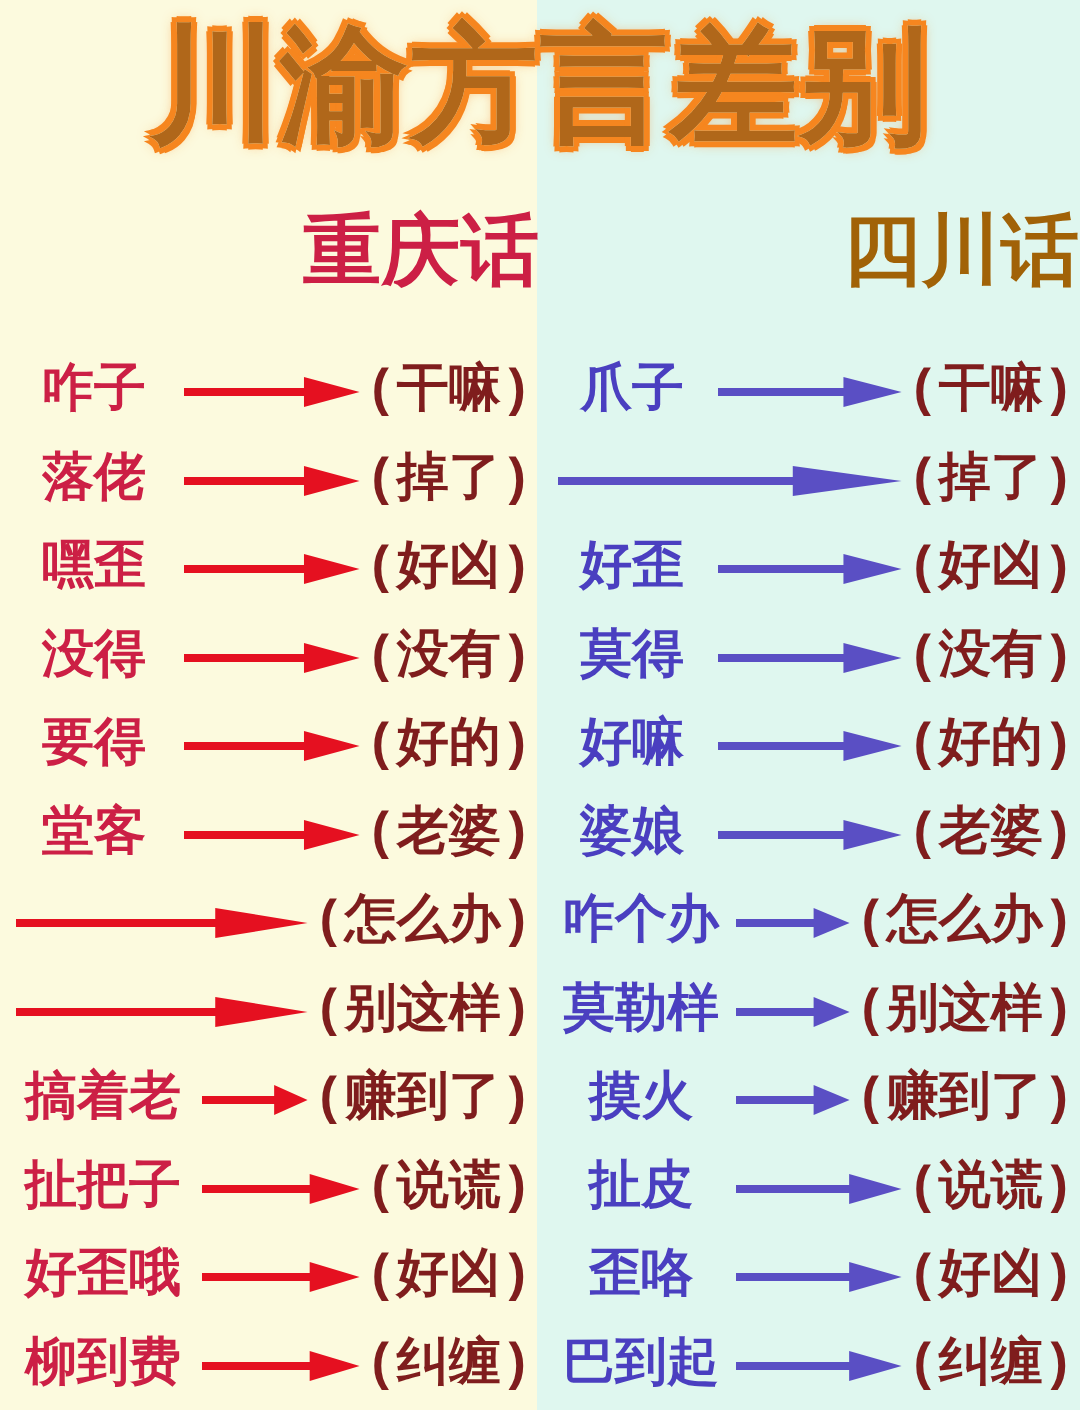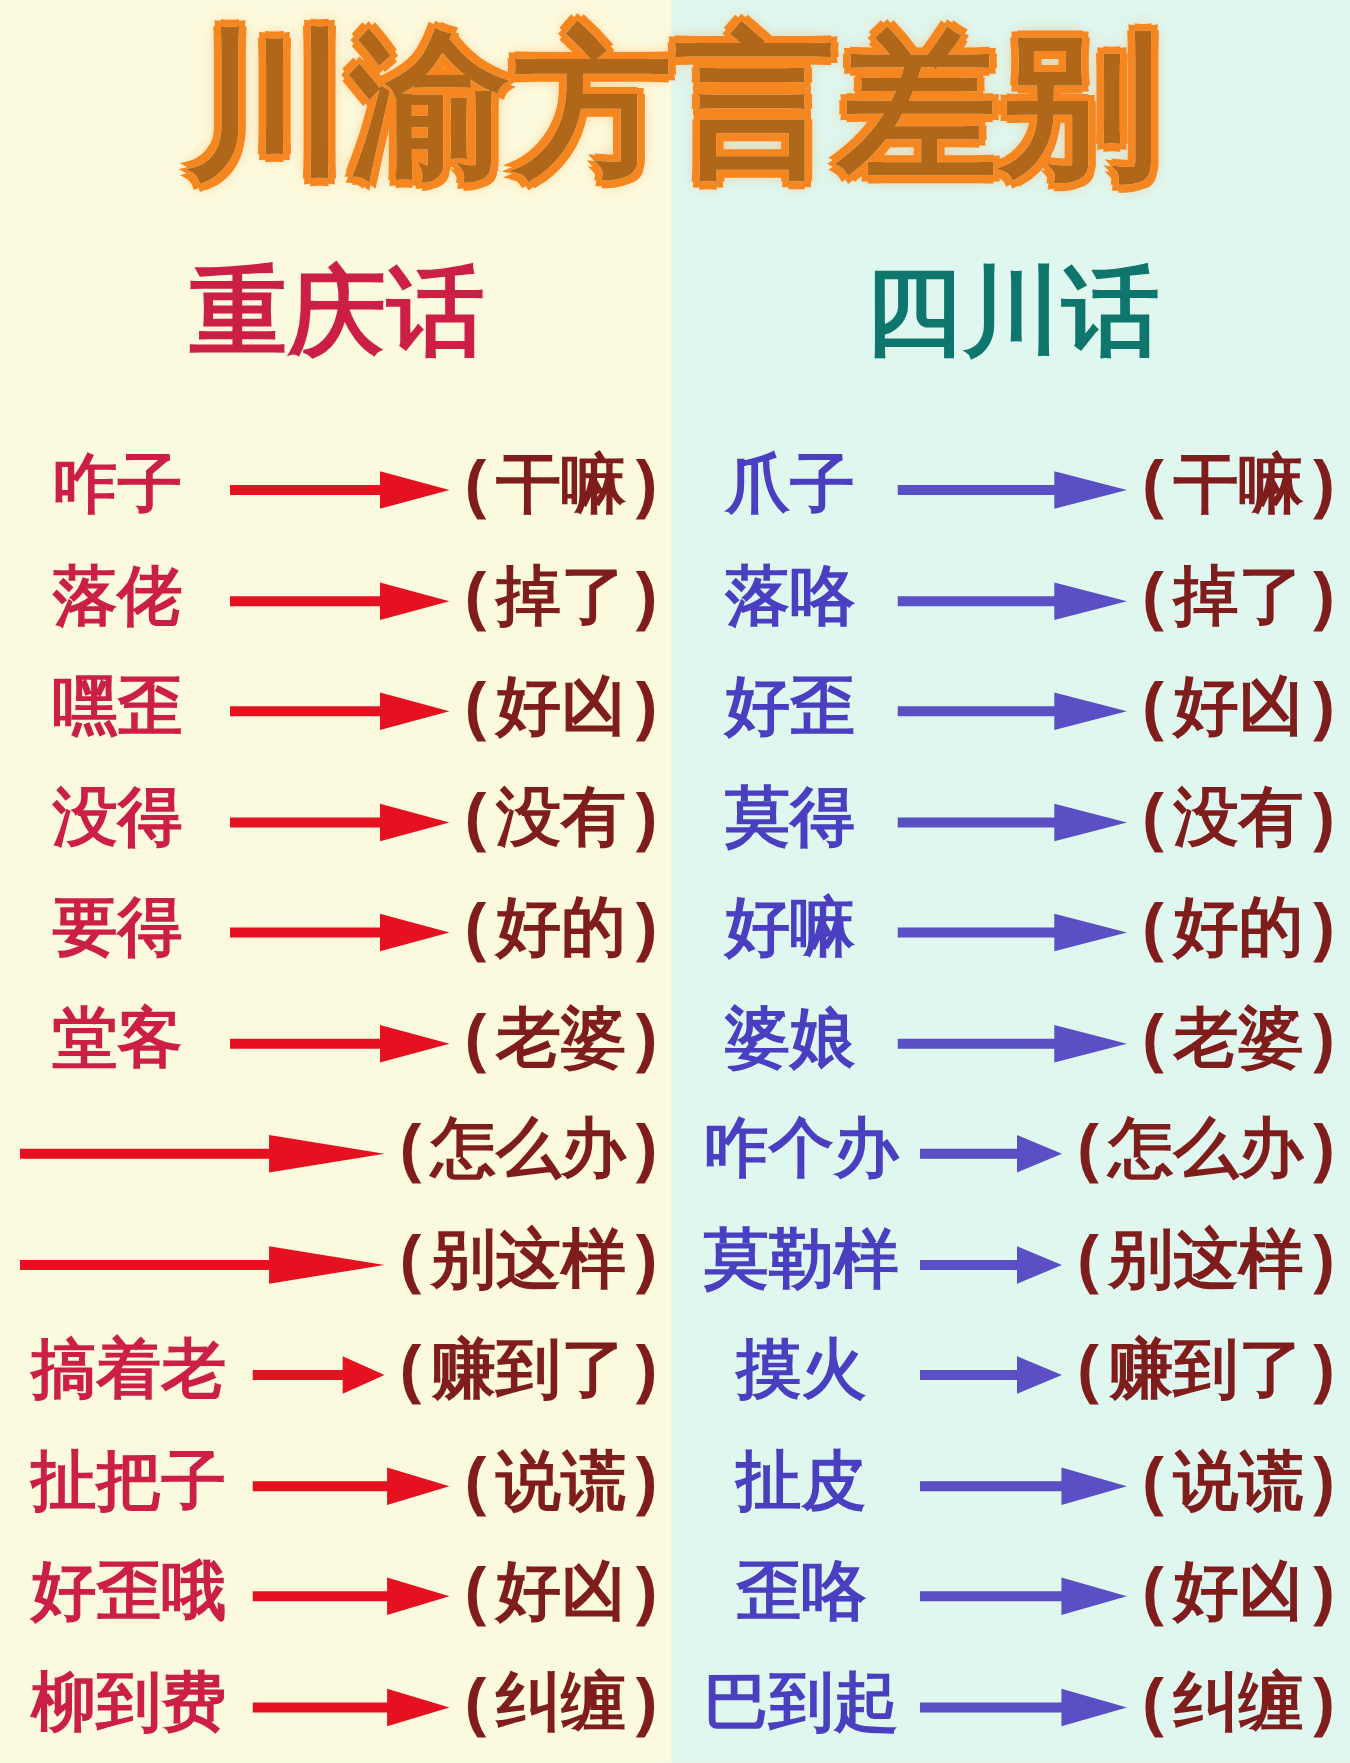--- a/index.html
+++ b/index.html
@@ -79,7 +79,7 @@
     width: 540px;
     display: flex;
     align-items: center;
-    justify-content: center;
+    justify-content: flex-end;
   }
   .header-text {
     font-size: 78px;

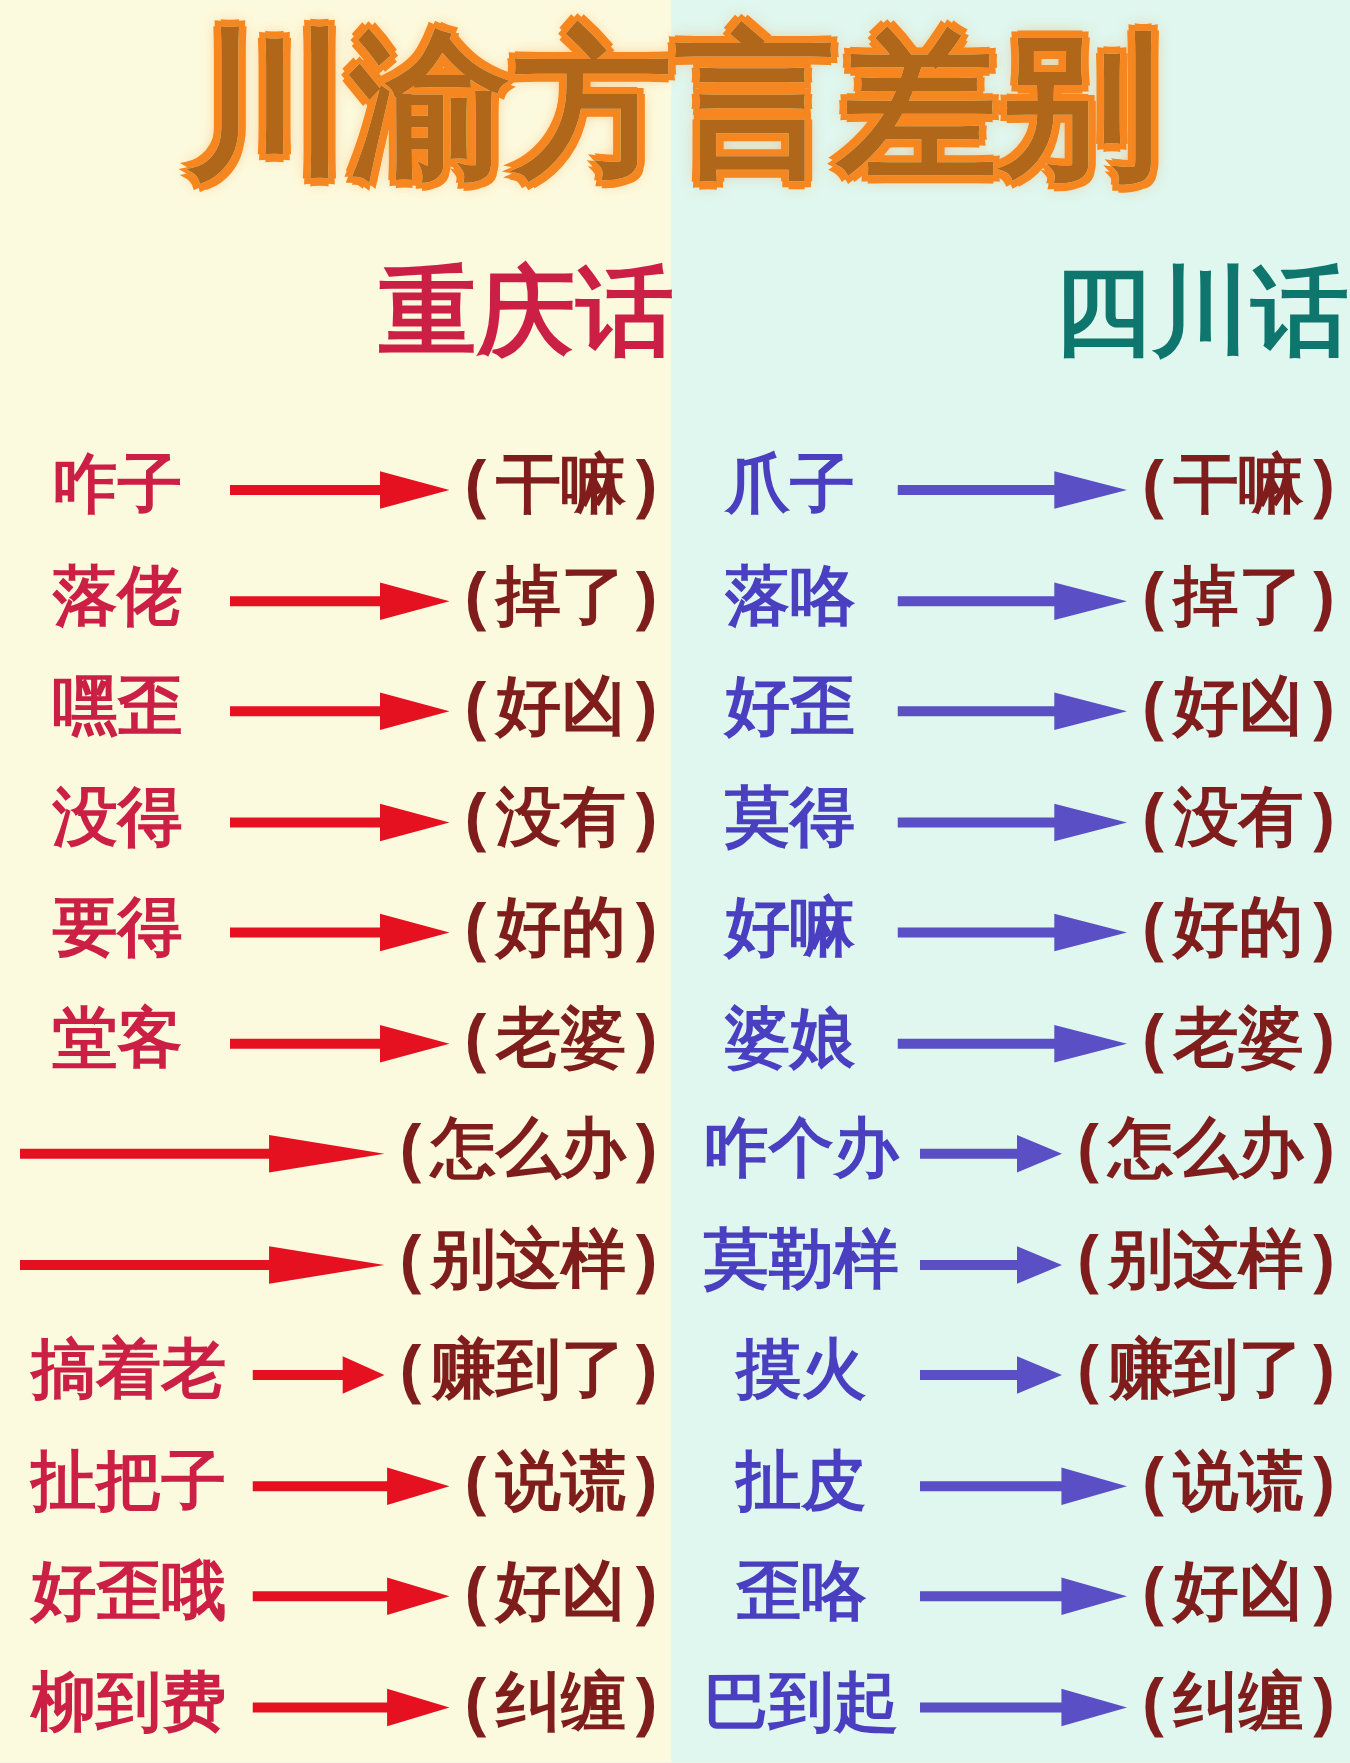--- a/index.html
+++ b/index.html
@@ -89,7 +89,7 @@
     white-space: nowrap;
   }
   .header-left  .header-text { color: #cc1f45; }
-  .header-right .header-text { color: #0f766e; }
+  .header-right .header-text { color: #a16207; }
 
   
   .rows {

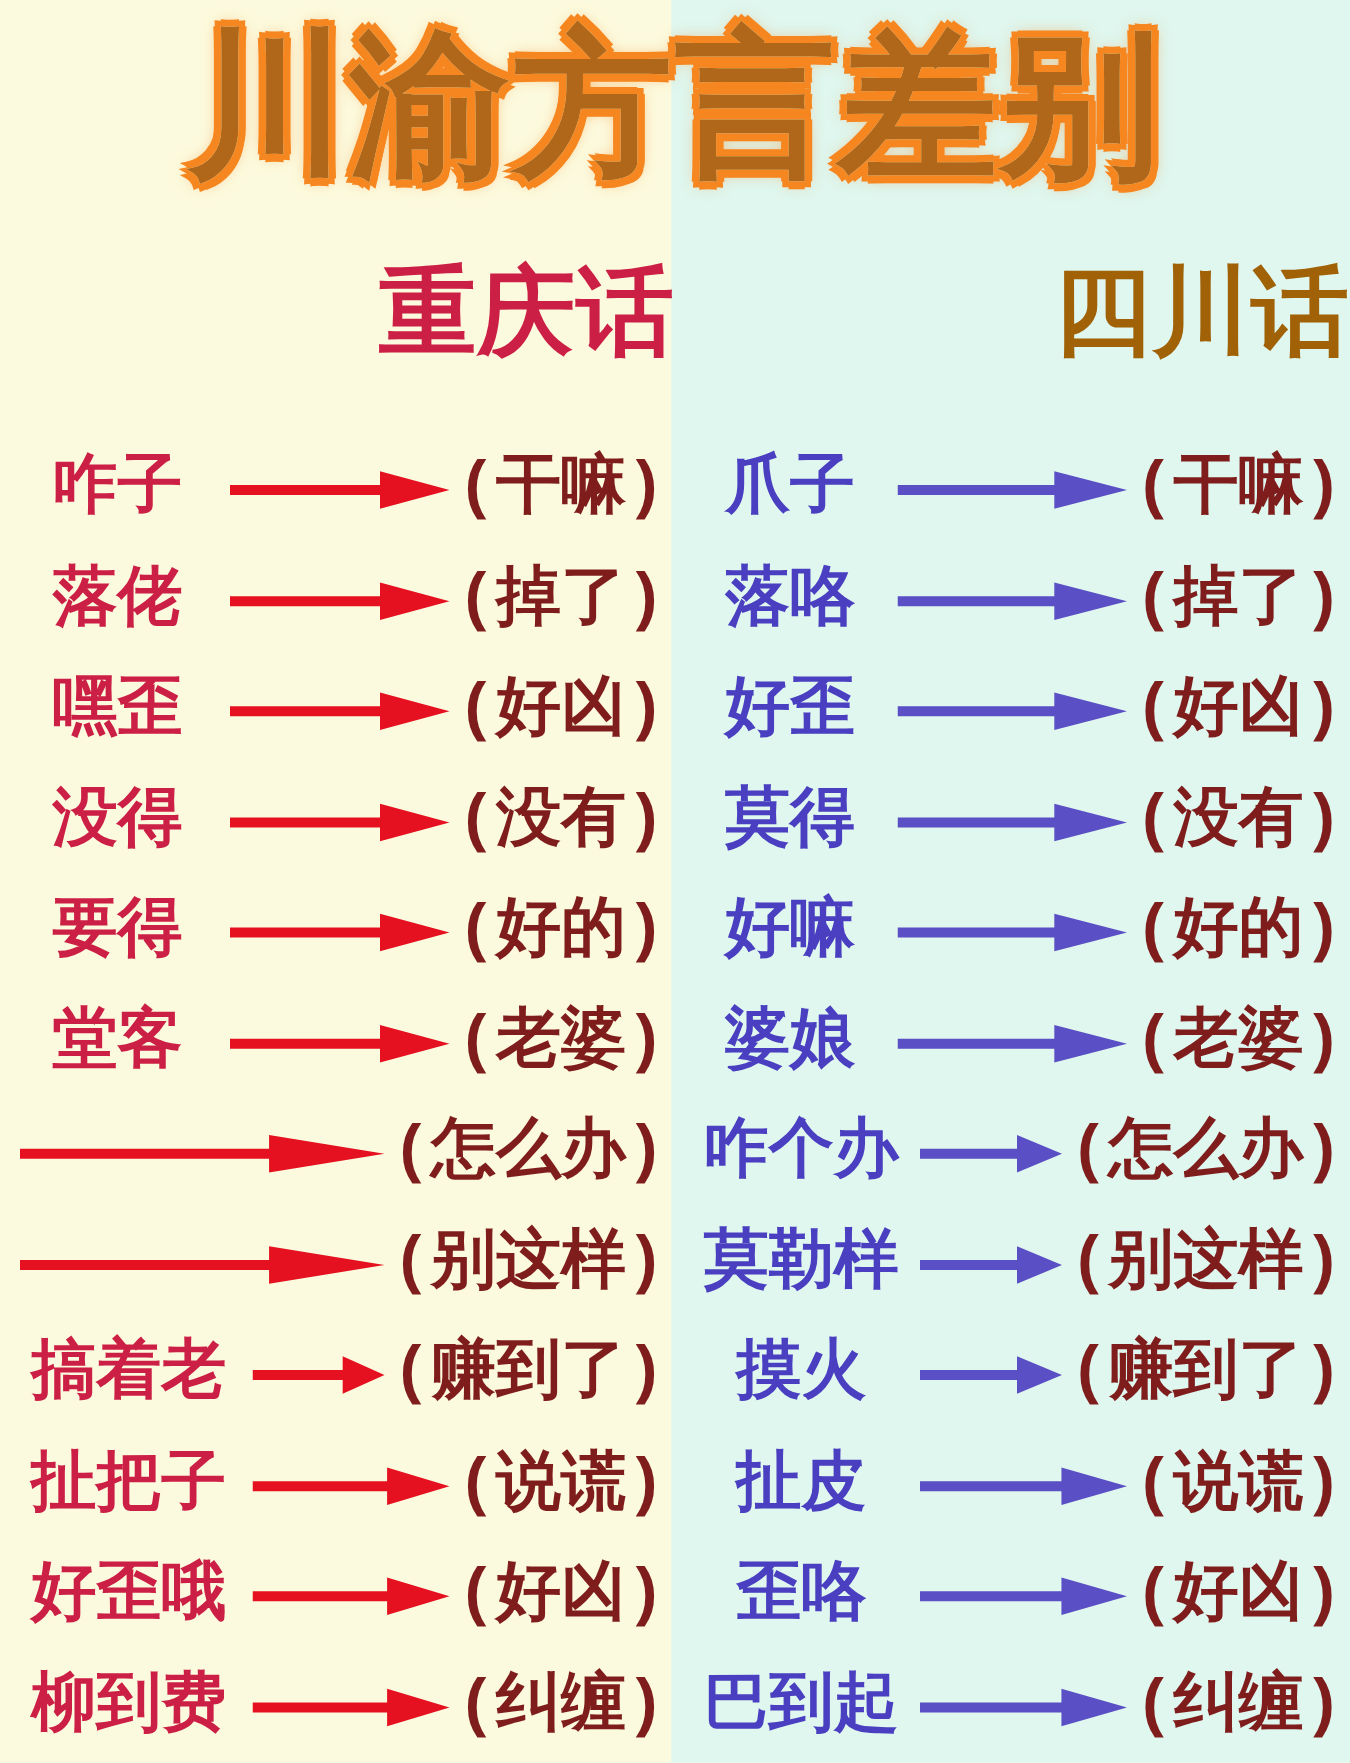--- a/index.html
+++ b/index.html
@@ -209,7 +209,6 @@
       <span class="meaning">(掉了)</span>
     </div>
     <div class="cell cell-right">
-      <span class="term">落咯</span>
       <span class="arrow">
         <svg viewBox="0 0 120 34" preserveAspectRatio="none" aria-hidden="true">
           <path d="M0 13 H82 V2 L120 17 L82 32 V21 H0 Z" fill="#5a4fc4"></path>

